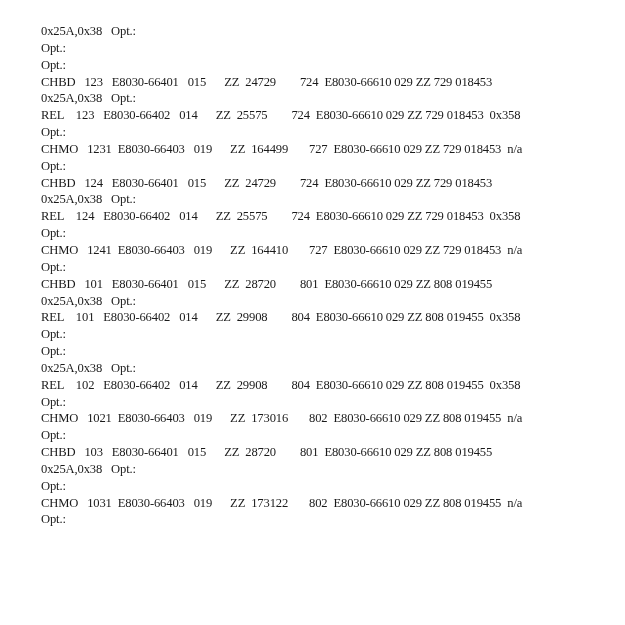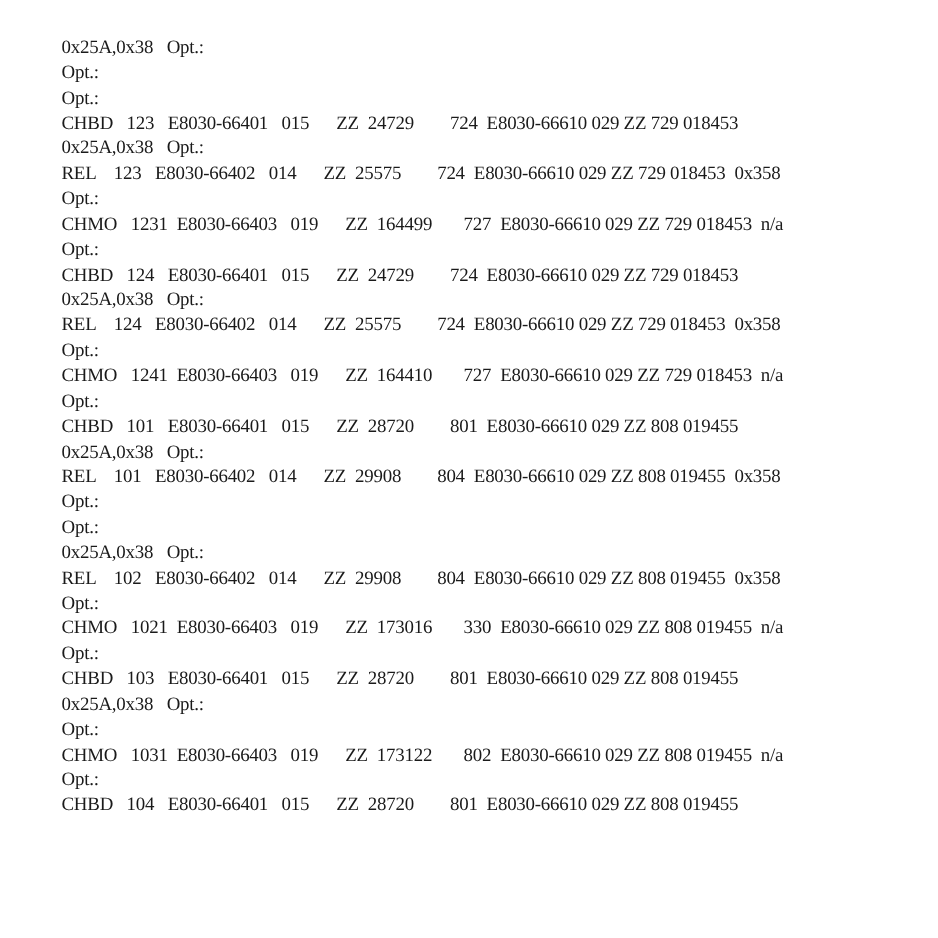--- a/index.html
+++ b/index.html
@@ -42,7 +42,7 @@
   <div class="line">0x25A,0x38   Opt.:</div>
   <div class="line">REL    102   E8030-66402   014      ZZ  29908        804  E8030-66610 029 ZZ 808 019455  0x358</div>
   <div class="line">Opt.:</div>
-  <div class="line">CHMO   1021  E8030-66403   019      ZZ  173016       330  E8030-66610 029 ZZ 808 019455  n/a</div>
+  <div class="line">CHMO   1021  E8030-66403   019      ZZ  173016       802  E8030-66610 029 ZZ 808 019455  n/a</div>
   <div class="line">Opt.:</div>
   <div class="line">CHBD   103   E8030-66401   015      ZZ  28720        801  E8030-66610 029 ZZ 808 019455</div>
   <div class="line">0x25A,0x38   Opt.:</div>

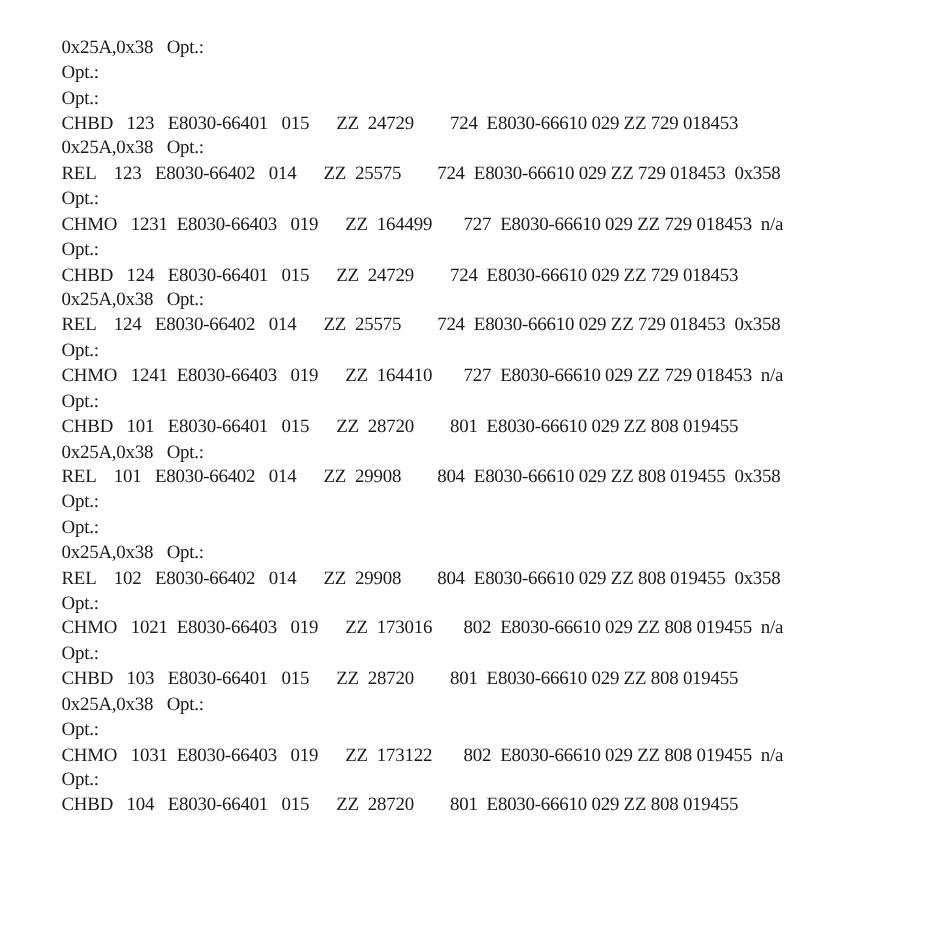--- a/index.html
+++ b/index.html
@@ -49,7 +49,6 @@
   <div class="line">Opt.:</div>
   <div class="line">CHMO   1031  E8030-66403   019      ZZ  173122       802  E8030-66610 029 ZZ 808 019455  n/a</div>
   <div class="line">Opt.:</div>
-  <div class="line">CHBD   104   E8030-66401   015      ZZ  28720        801  E8030-66610 029 ZZ 808 019455</div>
 </div>
 
 </body></html>

